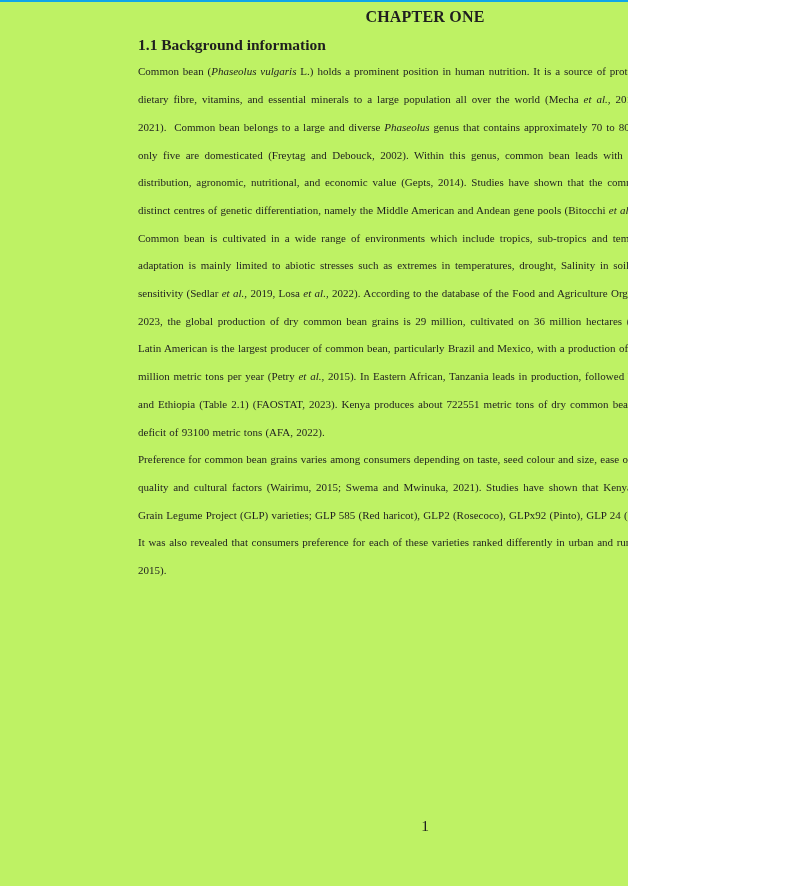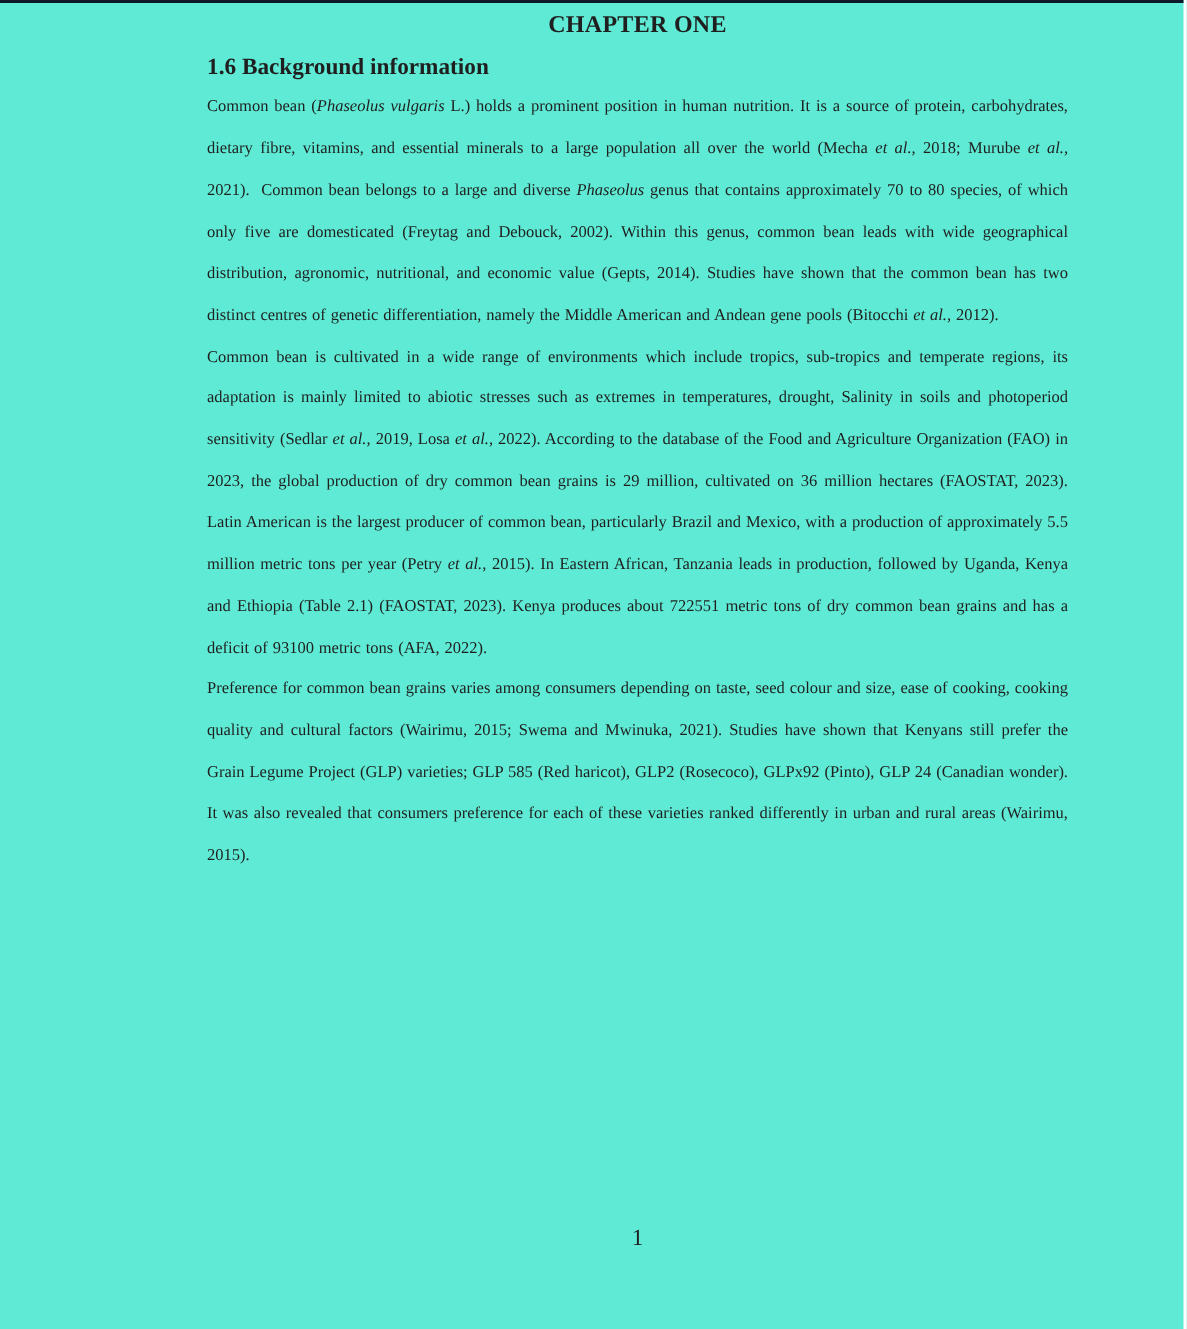--- a/index.html
+++ b/index.html
@@ -9,13 +9,13 @@
   }
   .page {
     position: relative;
-    width: 789px;
+    width: 628px;
     height: 886px;
-    background: #5eead4;
+    background: #bef264;
     font-family: "Liberation Serif", "DejaVu Serif", serif;
     color: #1f1f1f;
     overflow: hidden;
-    border-top: 2px solid #0f172a;
+    border-top: 2px solid #0ea5e9;
     box-sizing: border-box;
   }
   .content {

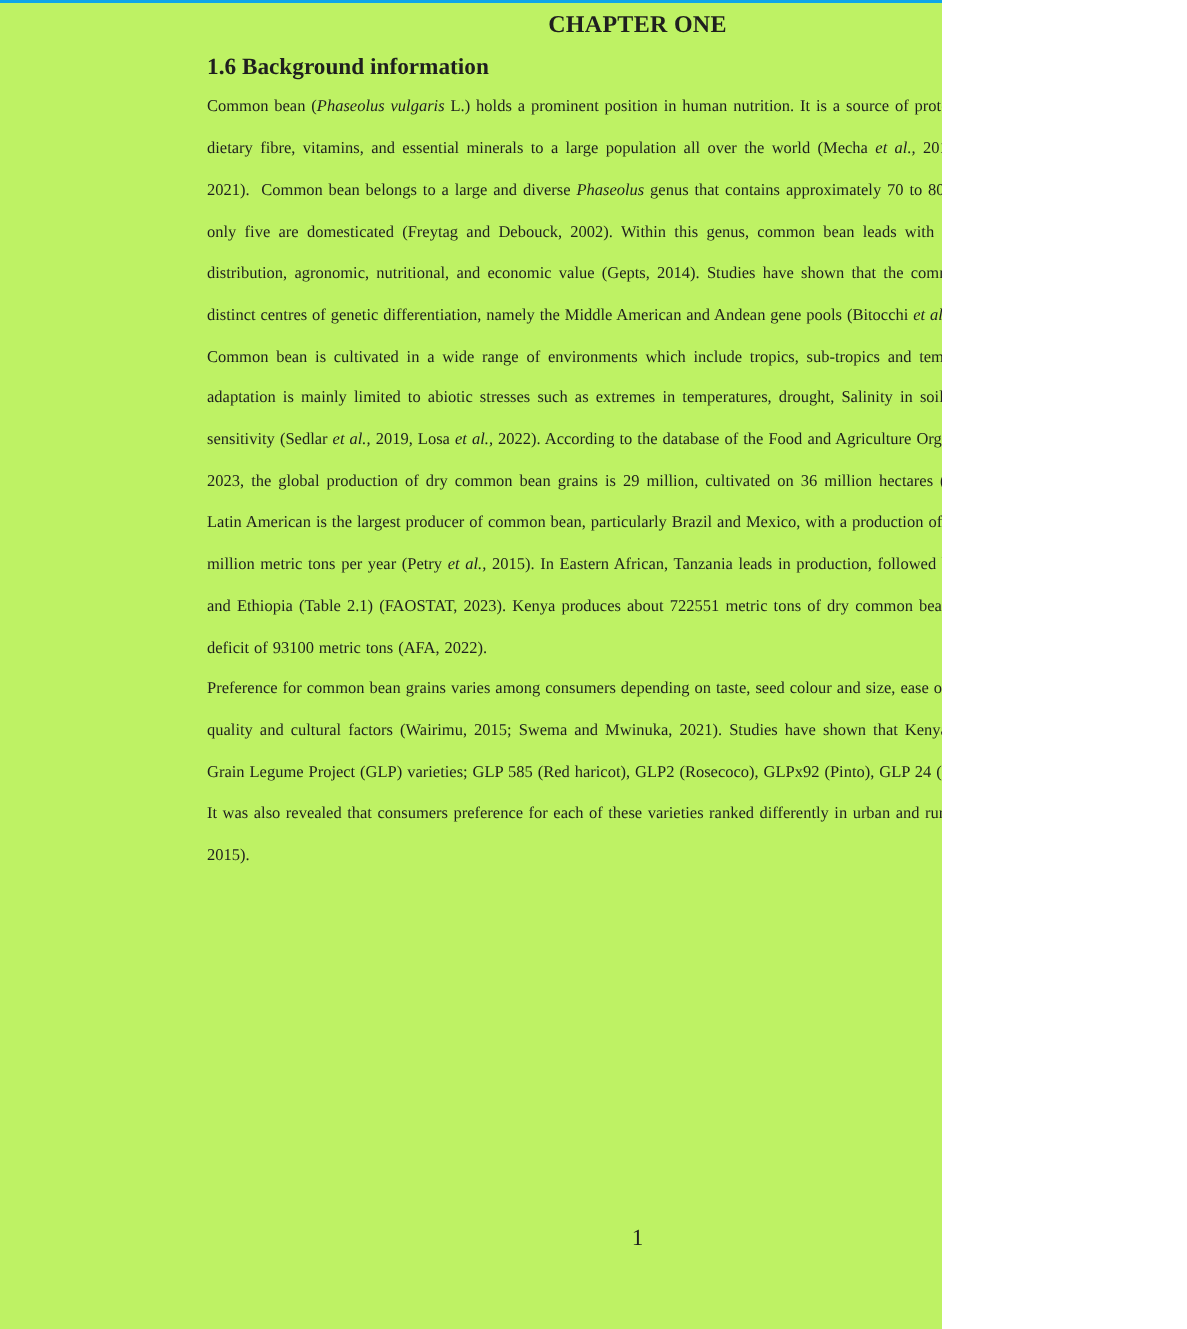--- a/index.html
+++ b/index.html
@@ -65,7 +65,7 @@
 <div class="page">
   <div class="content">
     <h1 class="chapter-title">CHAPTER ONE</h1>
-    <h2 class="section-heading">1.6 Background information</h2>
+    <h2 class="section-heading">1.1 Background information</h2>
     <div id="paragraphs">
         <p class="body-paragraph"><span>Common bean (</span><em>Phaseolus vulgaris</em><span> L.) holds a prominent position in human nutrition. It is a source of protein, carbohydrates, dietary fibre, vitamins, and essential minerals to a large population all over the world (Mecha </span><em>et al.,</em><span> 2018; Murube </span><em>et al.,</em><span> 2021).&nbsp; Common bean belongs to a large and diverse </span><em>Phaseolus</em><span> genus that contains approximately 70 to 80 species, of which only five are domesticated (Freytag and Debouck, 2002). Within this genus, common bean leads with wide geographical distribution, agronomic, nutritional, and economic value (Gepts, 2014). Studies have shown that the common bean has two distinct centres of genetic differentiation, namely the Middle American and Andean gene pools (Bitocchi </span><em>et al.,</em><span> 2012).</span></p>
         <p class="body-paragraph"><span>Common bean is cultivated in a wide range of environments which include tropics, sub-tropics and temperate regions, its adaptation is mainly limited to abiotic stresses such as extremes in temperatures, drought, Salinity in soils and photoperiod sensitivity (Sedlar </span><em>et al.,</em><span> 2019, Losa </span><em>et al.,</em><span> 2022). According to the database of the Food and Agriculture Organization (FAO) in 2023, the global production of dry common bean grains is 29 million, cultivated on 36 million hectares (FAOSTAT, 2023). Latin American is the largest producer of common bean, particularly Brazil and Mexico, with a production of approximately 5.5 million metric tons per year (Petry </span><em>et al.,</em><span> 2015). In Eastern African, Tanzania leads in production, followed by Uganda, Kenya and Ethiopia (Table 2.1) (FAOSTAT, 2023). Kenya produces about 722551 metric tons of dry common bean grains and has a deficit of 93100 metric tons (AFA, 2022).</span></p>

